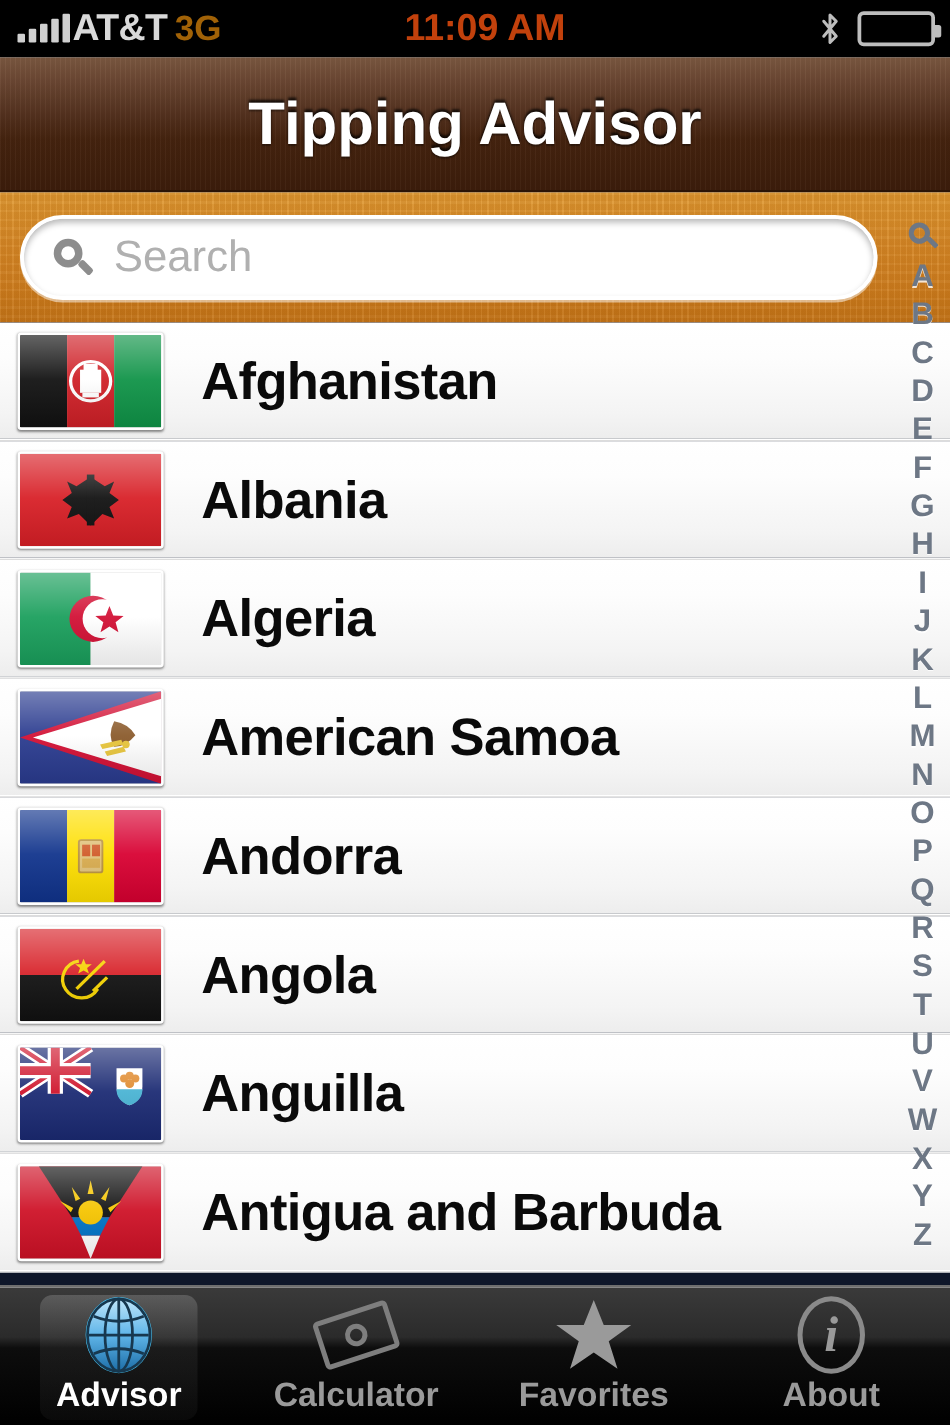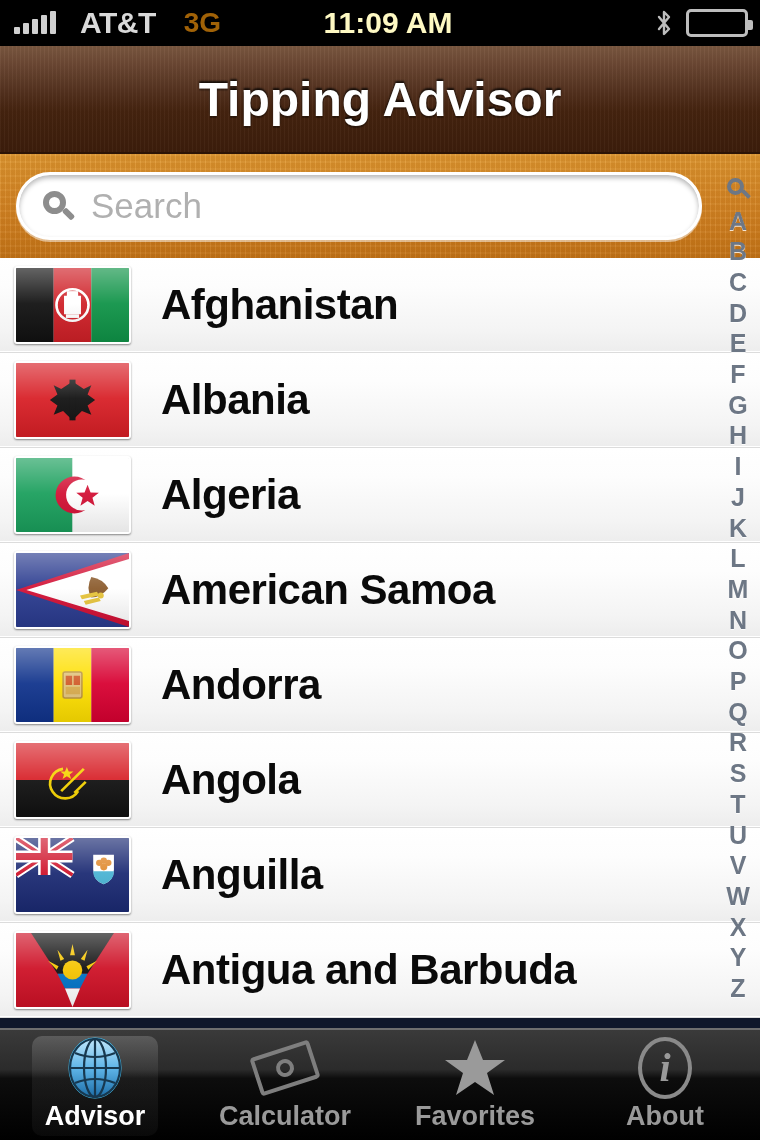--- a/index.html
+++ b/index.html
@@ -16,7 +16,7 @@
     position:absolute; top:0; left:0; width:760px; height:46px;
     background:#000; color:#d4d4d4; display:flex; align-items:center;
   }
-  .sb-left{ display:flex; align-items:center; padding-left:14px; gap:24px; }
+  .sb-left{ display:flex; align-items:center; padding-left:14px; gap:2px; }
   .signal{ display:flex; align-items:flex-end; gap:3px; height:22px; }
   .signal i{ width:6px; background:#d0d0d0; display:block; border-radius:1px; }
   .signal i:nth-child(1){height:7px;} .signal i:nth-child(2){height:11px;}

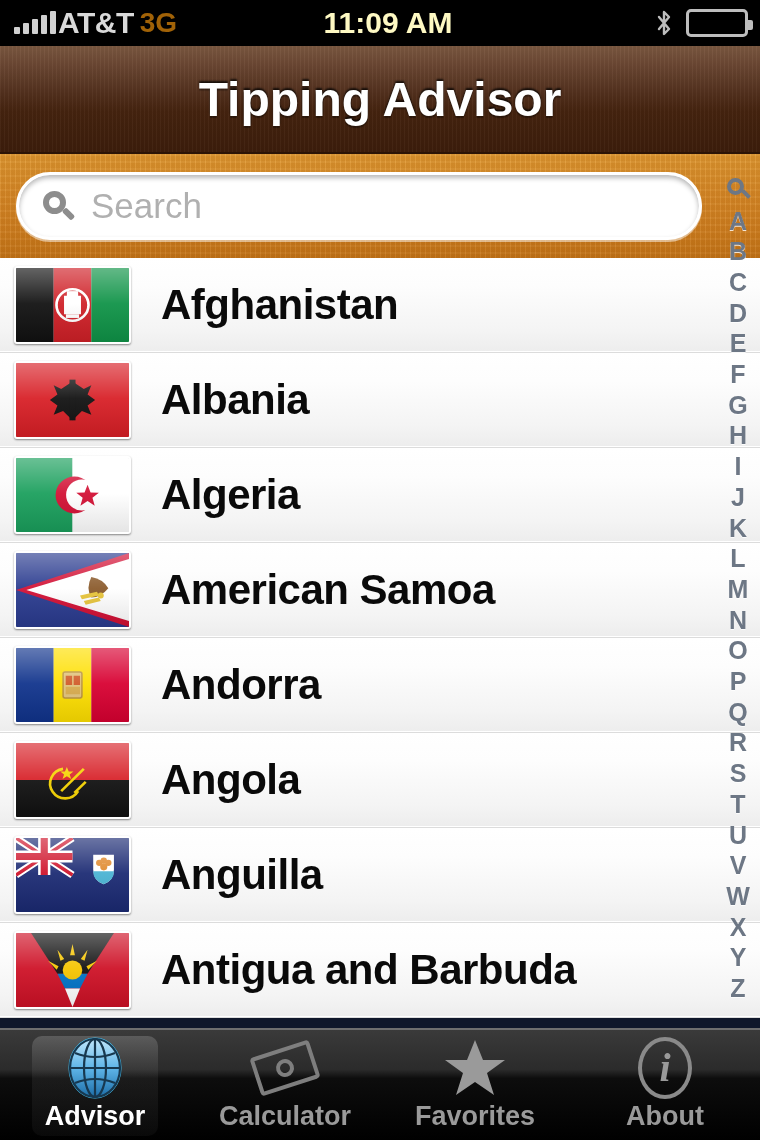--- a/index.html
+++ b/index.html
@@ -25,7 +25,7 @@
   .carrier{ font-size:30px; font-weight:bold; letter-spacing:-0.5px; color:#d9d9d9; }
   .net{ font-size:28px; font-weight:bold; color:#a16207; margin-left:4px;}
   .sb-center{ position:absolute; left:16px; right:0; text-align:center;
-              font-size:30px; font-weight:bold; color:#fef9c3; letter-spacing:0px;}
+              font-size:30px; font-weight:bold; color:#c2410c; letter-spacing:0px;}
   .sb-right{ position:absolute; right:12px; display:flex; align-items:center; gap:14px; }
   .bt{ width:16px; height:26px; }
   .battery{ width:62px; height:28px; border:3px solid #bdbdbd; border-radius:5px;

